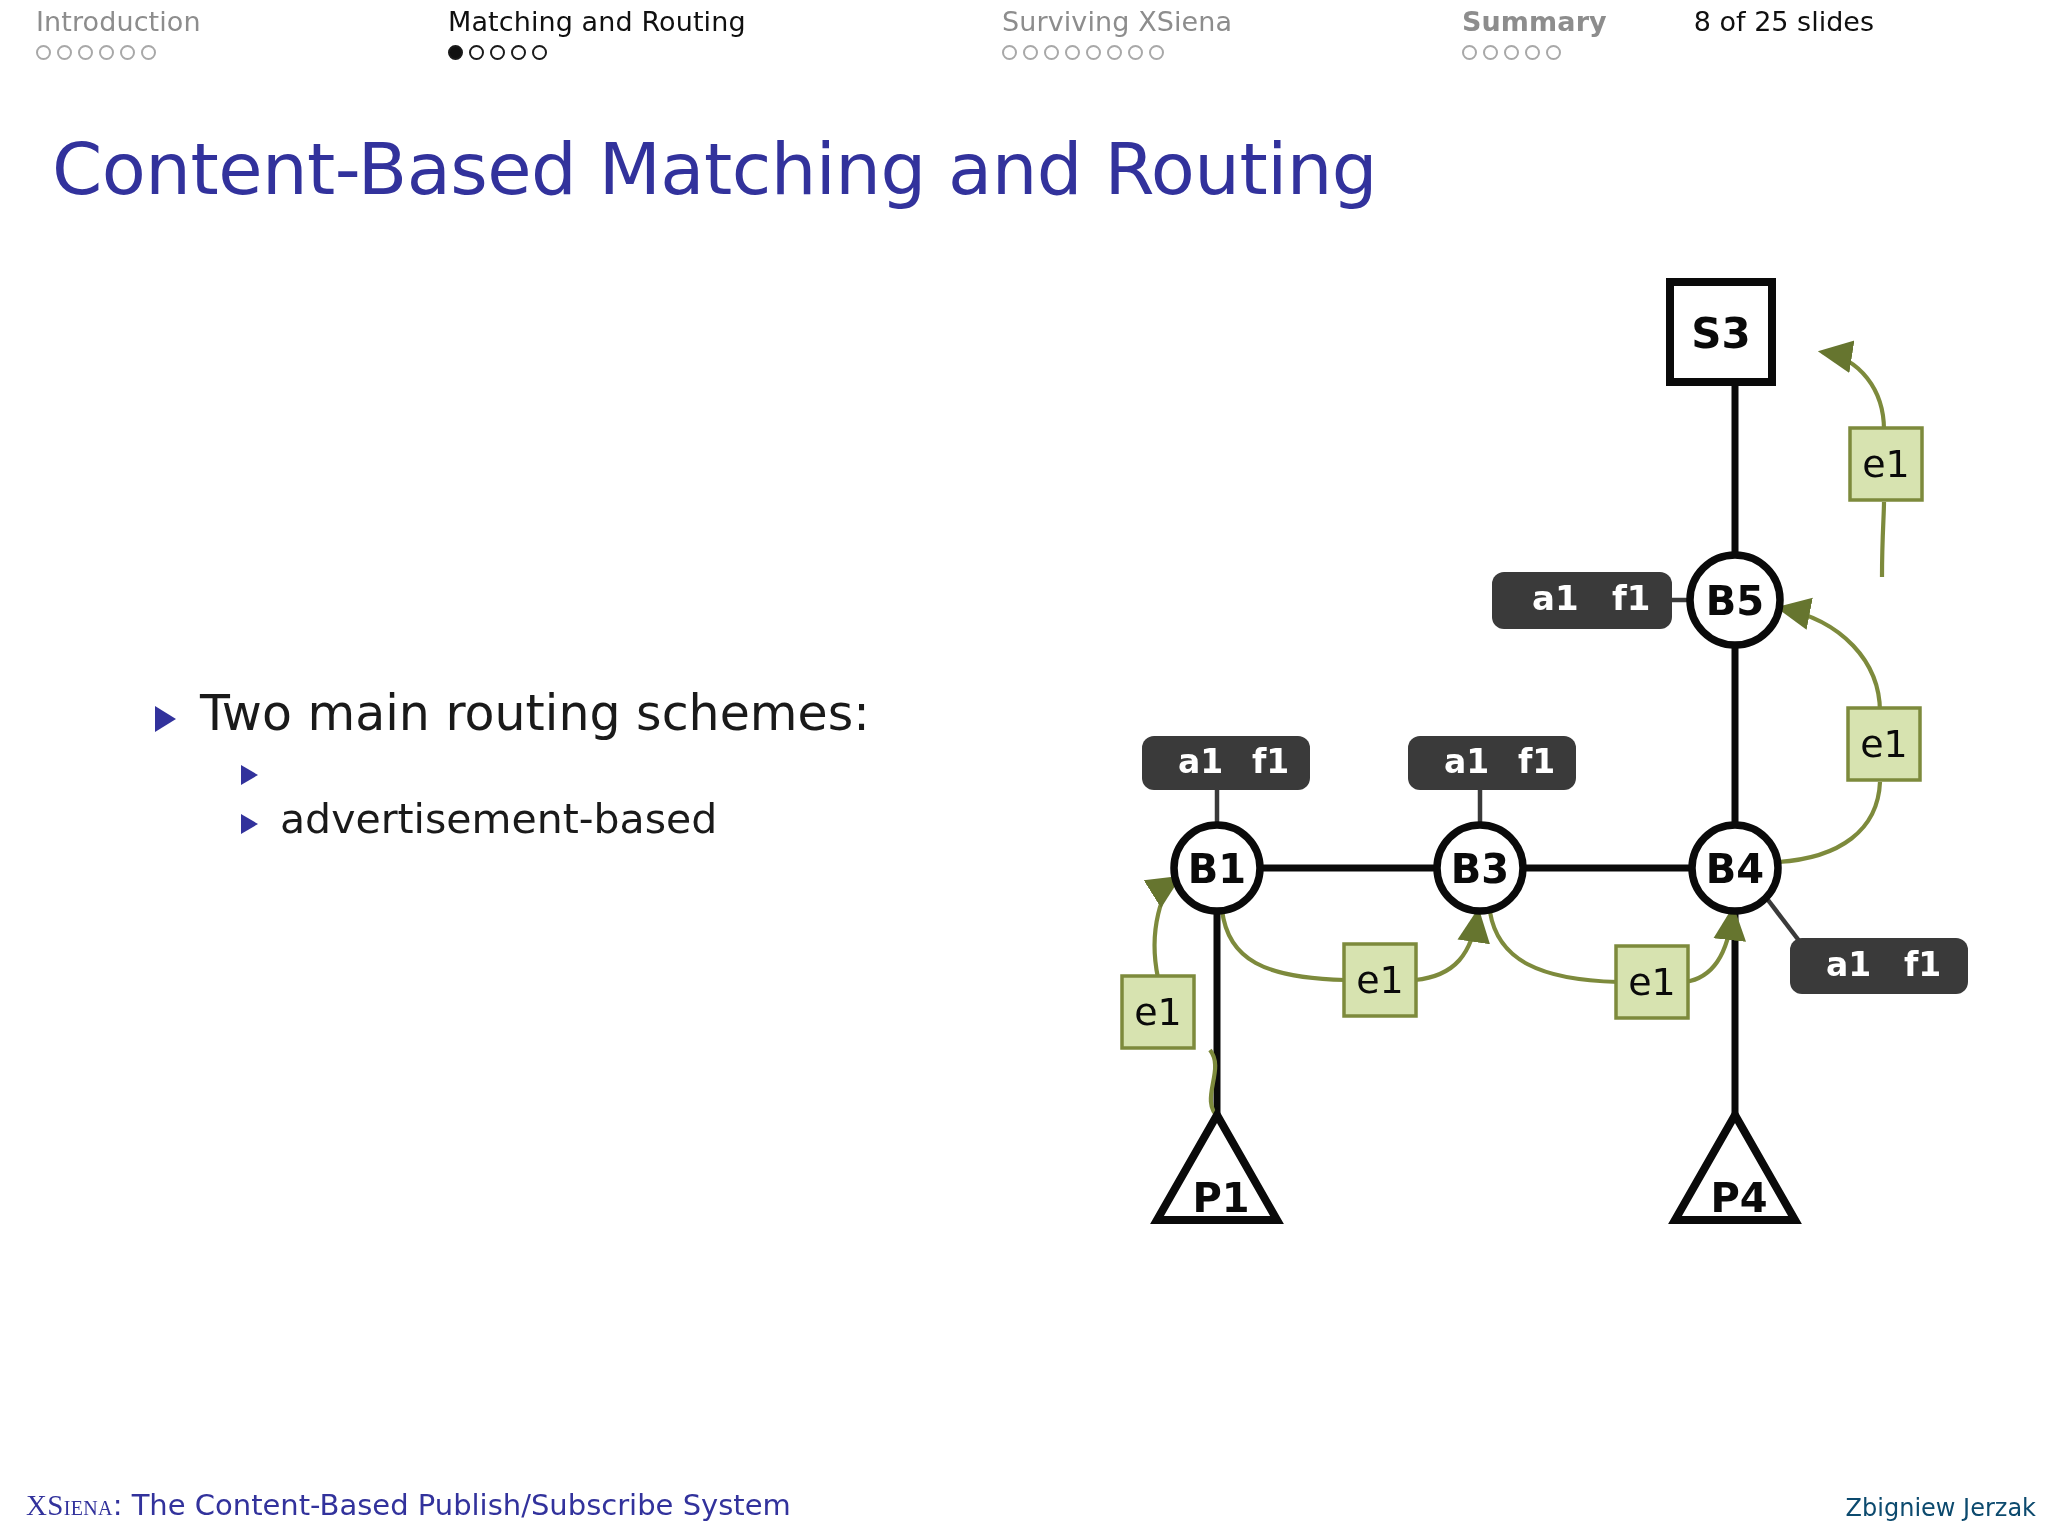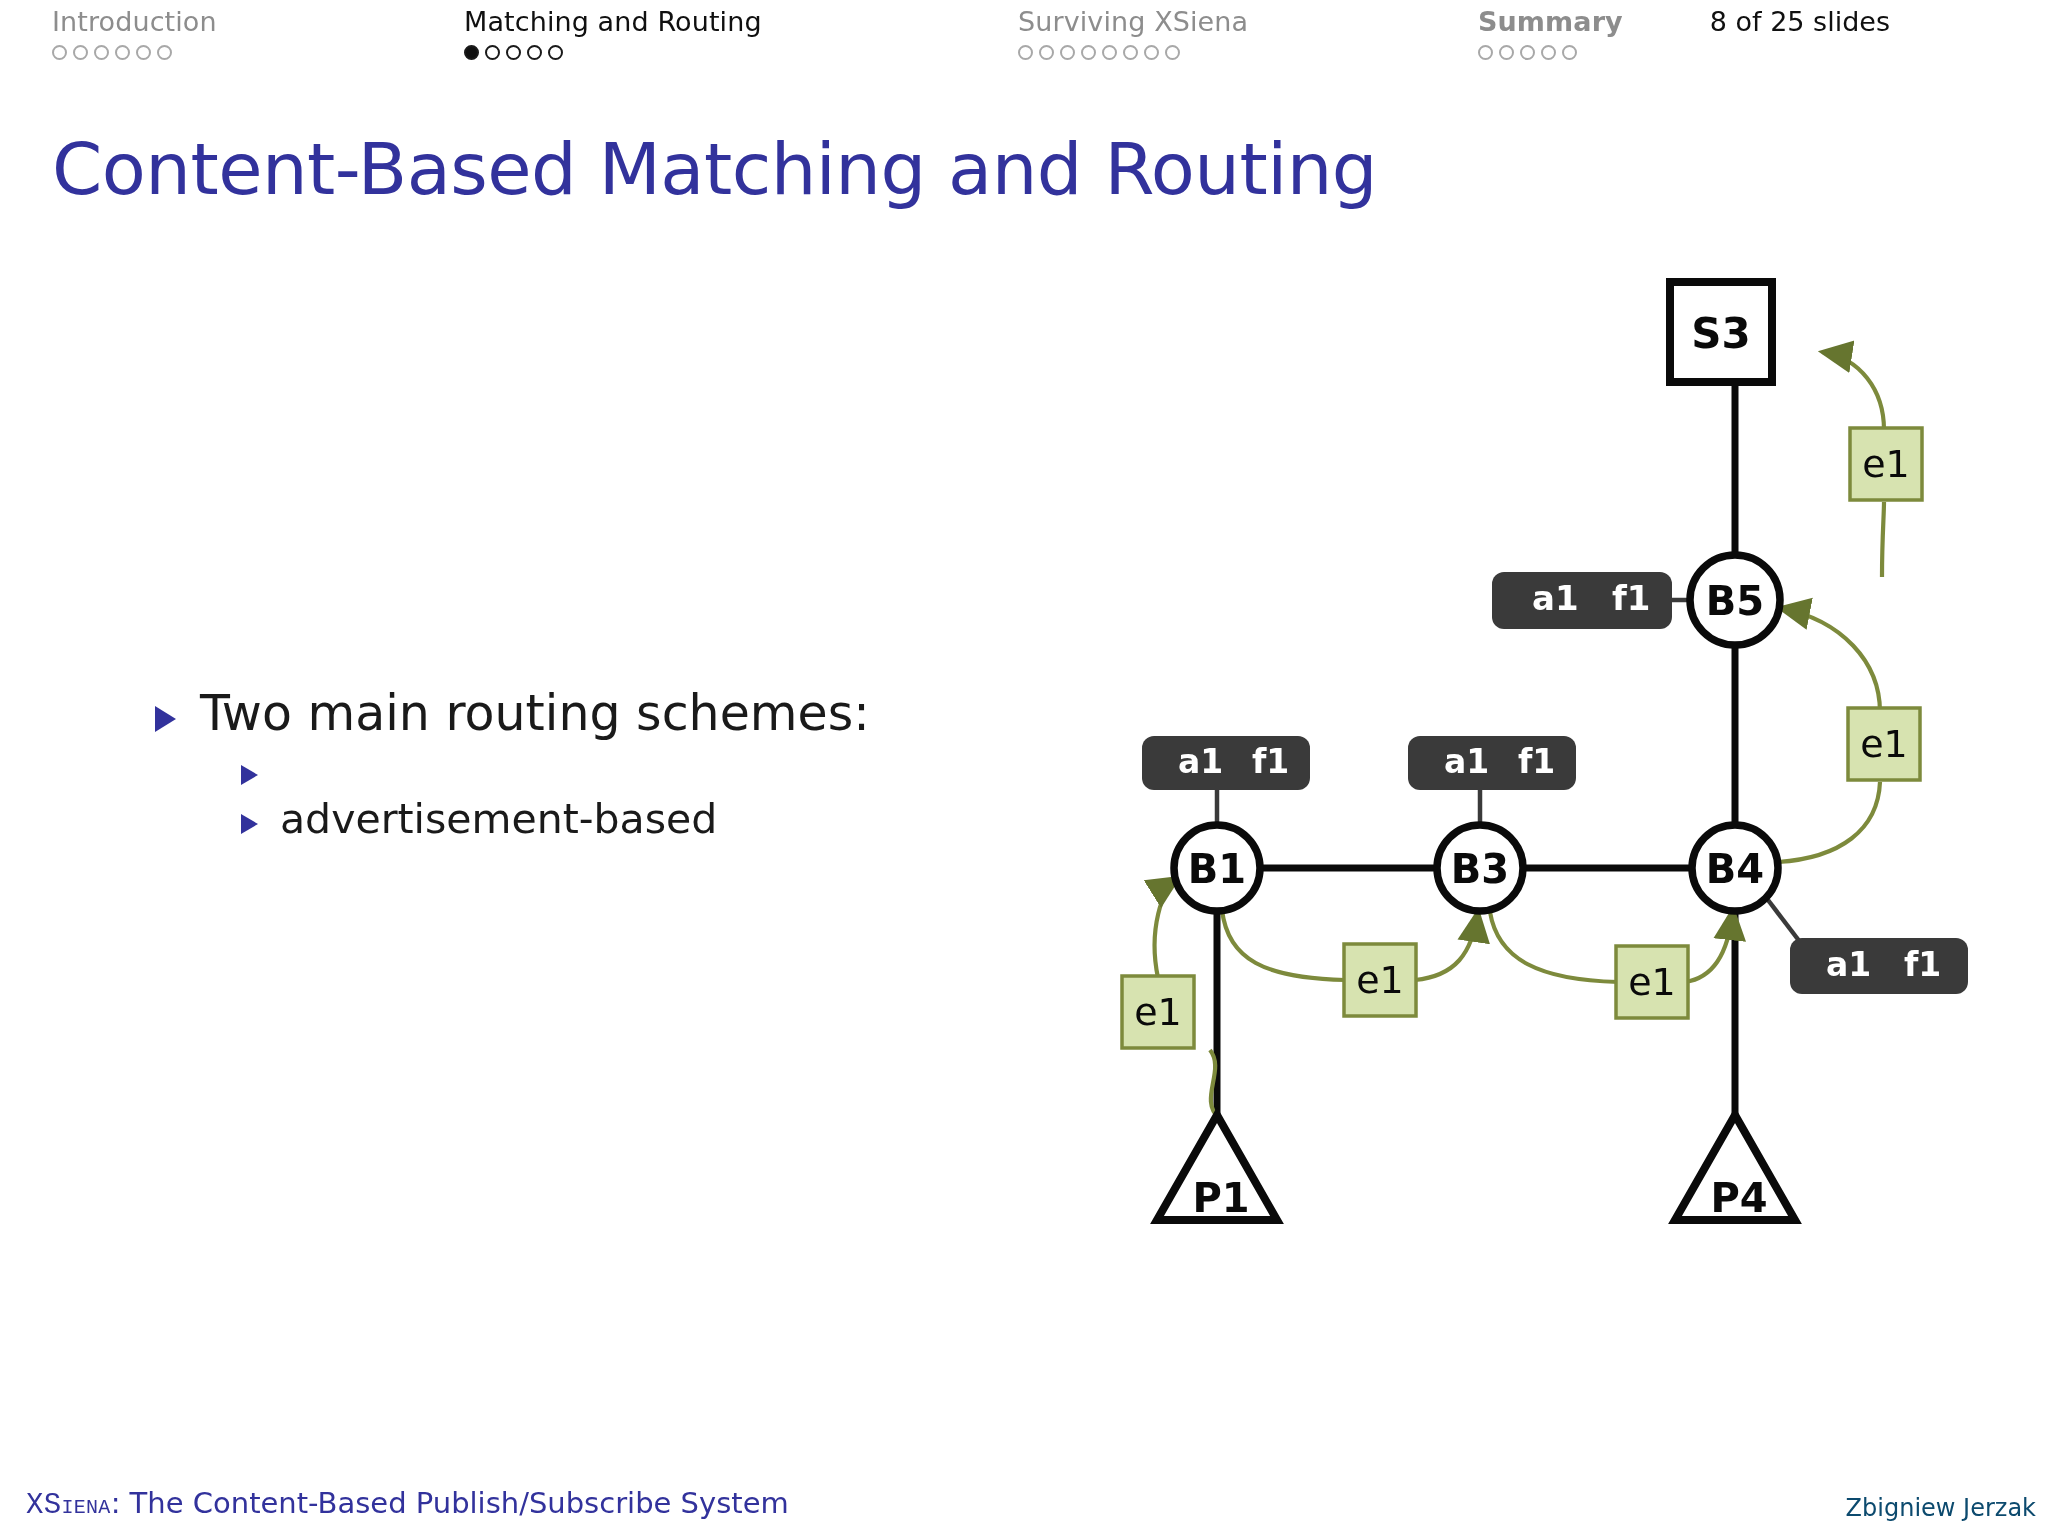--- a/index.html
+++ b/index.html
@@ -19,7 +19,7 @@
   
   .nav {
     position: absolute;
-    top: 0; left: 16px;
+    top: 0; left: 0;
     width: 1892px;
     height: 80px;
   }

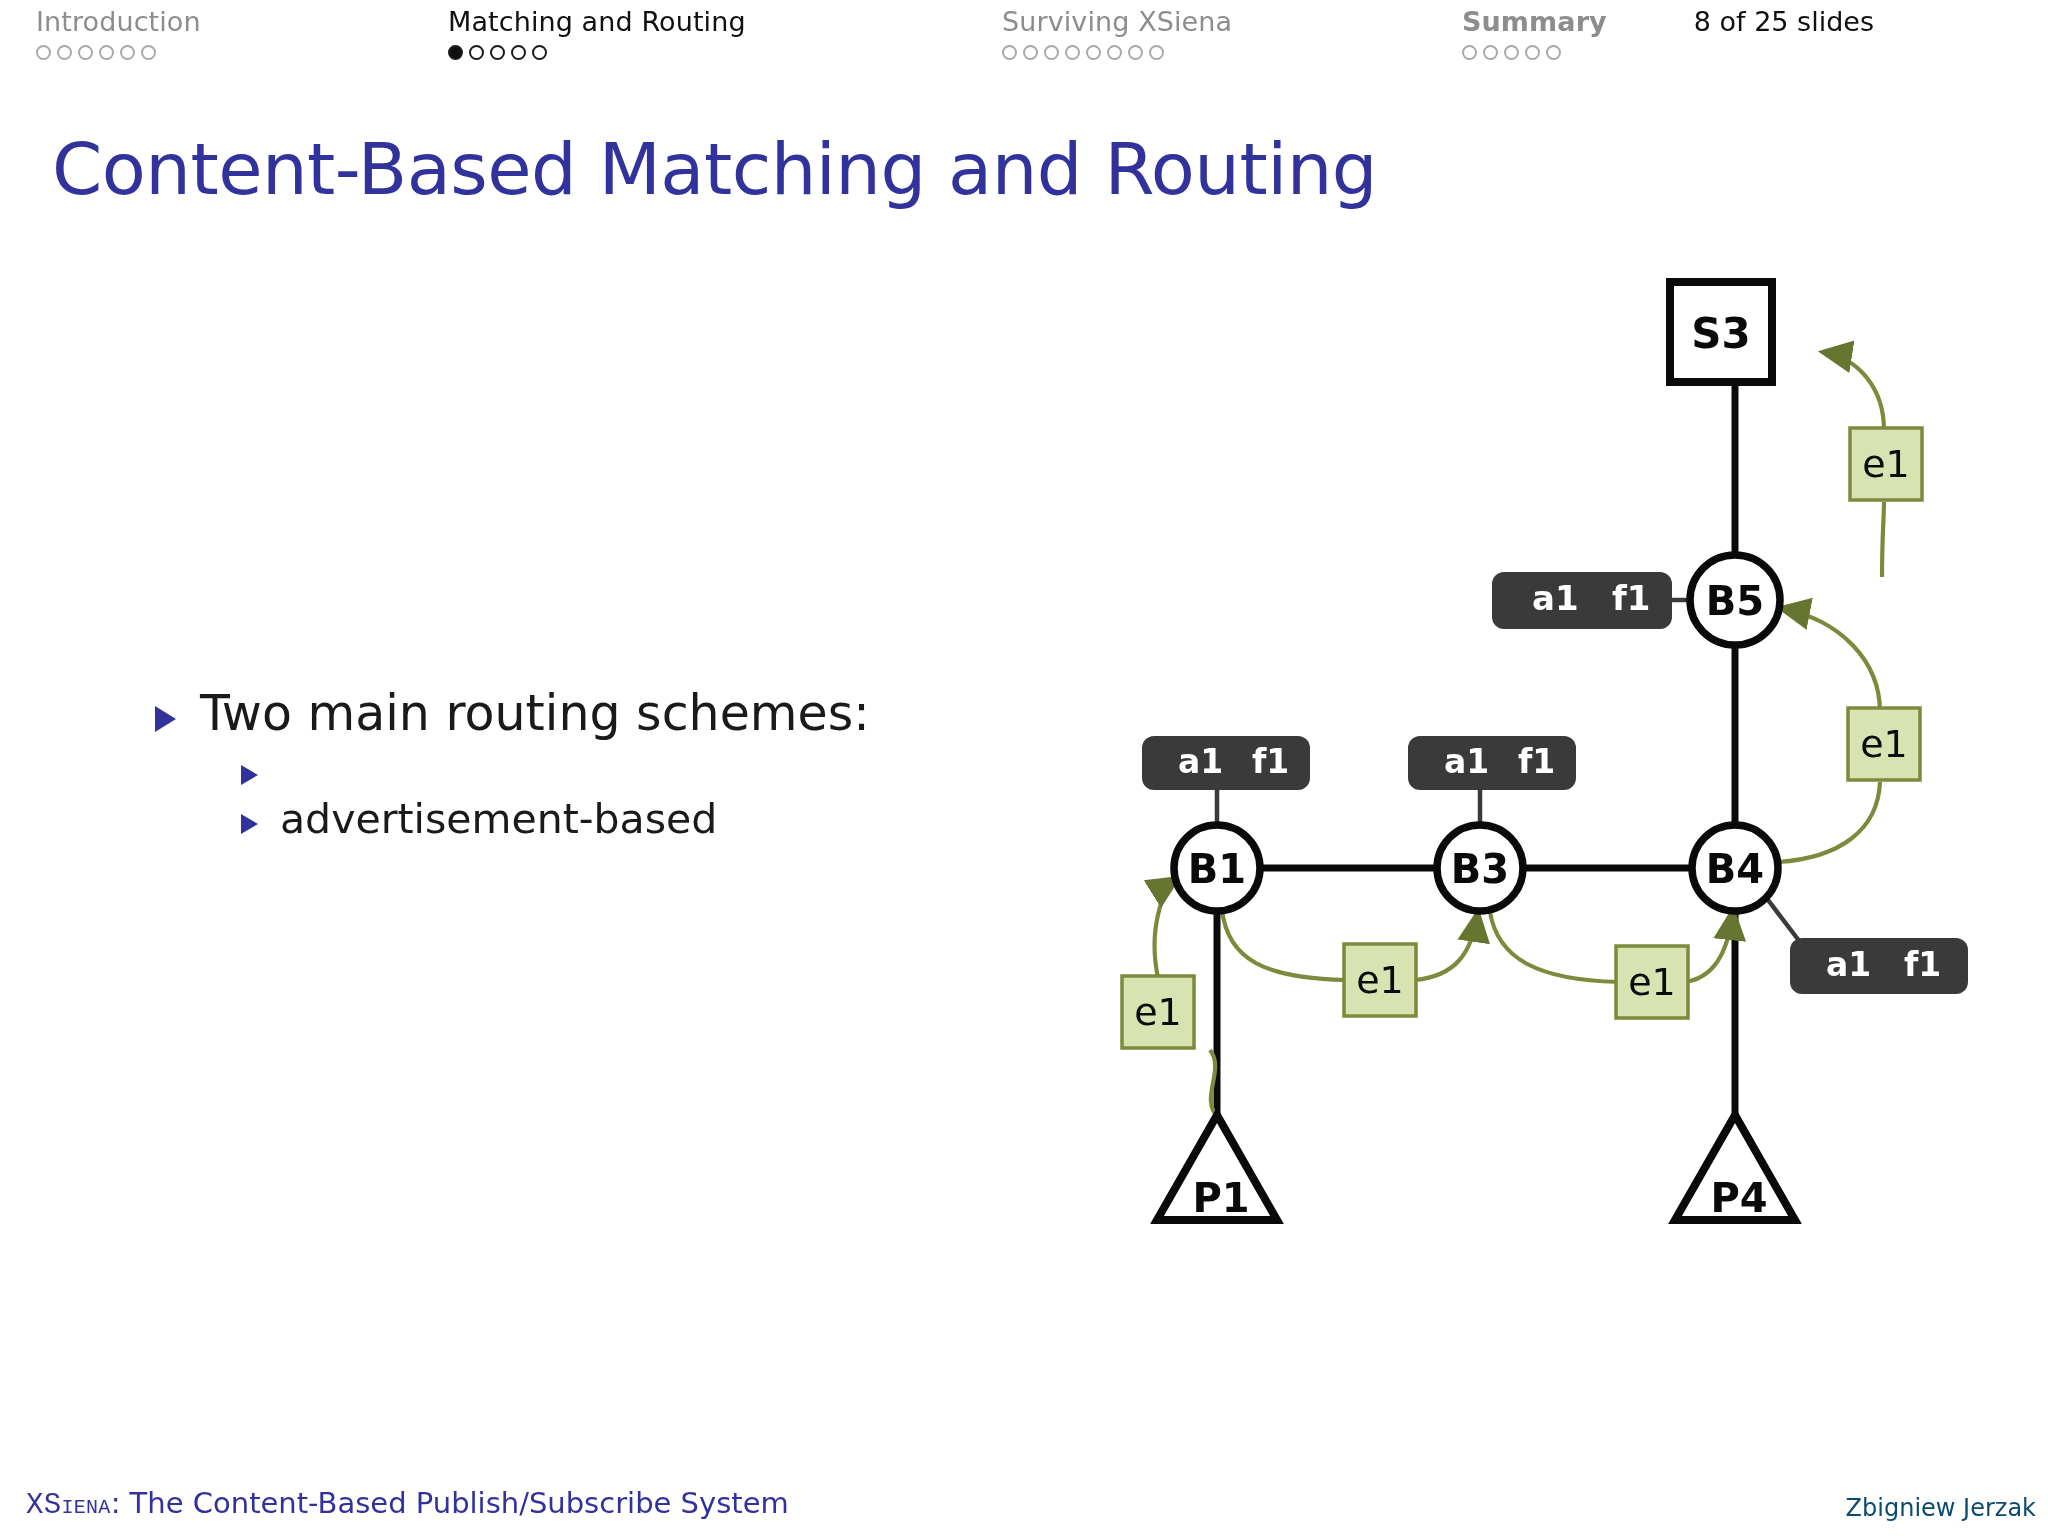--- a/index.html
+++ b/index.html
@@ -165,7 +165,7 @@
     white-space: nowrap;
   }
   .footer-left .xsiena {
-    font-family: Liberation Mono, monospace;
+    font-family: Liberation Serif, serif;
     font-variant: small-caps;
     letter-spacing: 0.3px;
   }

